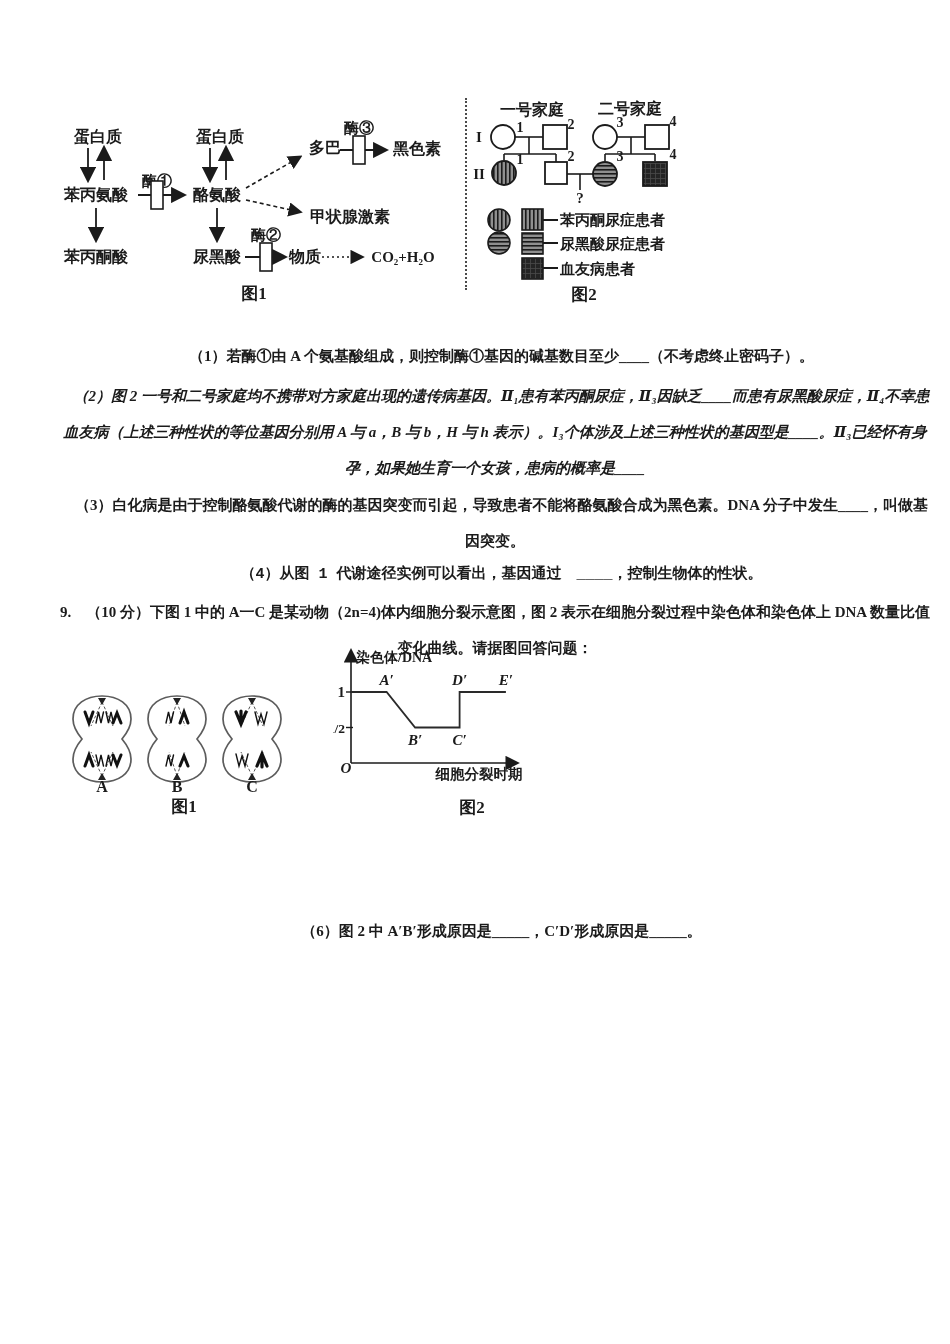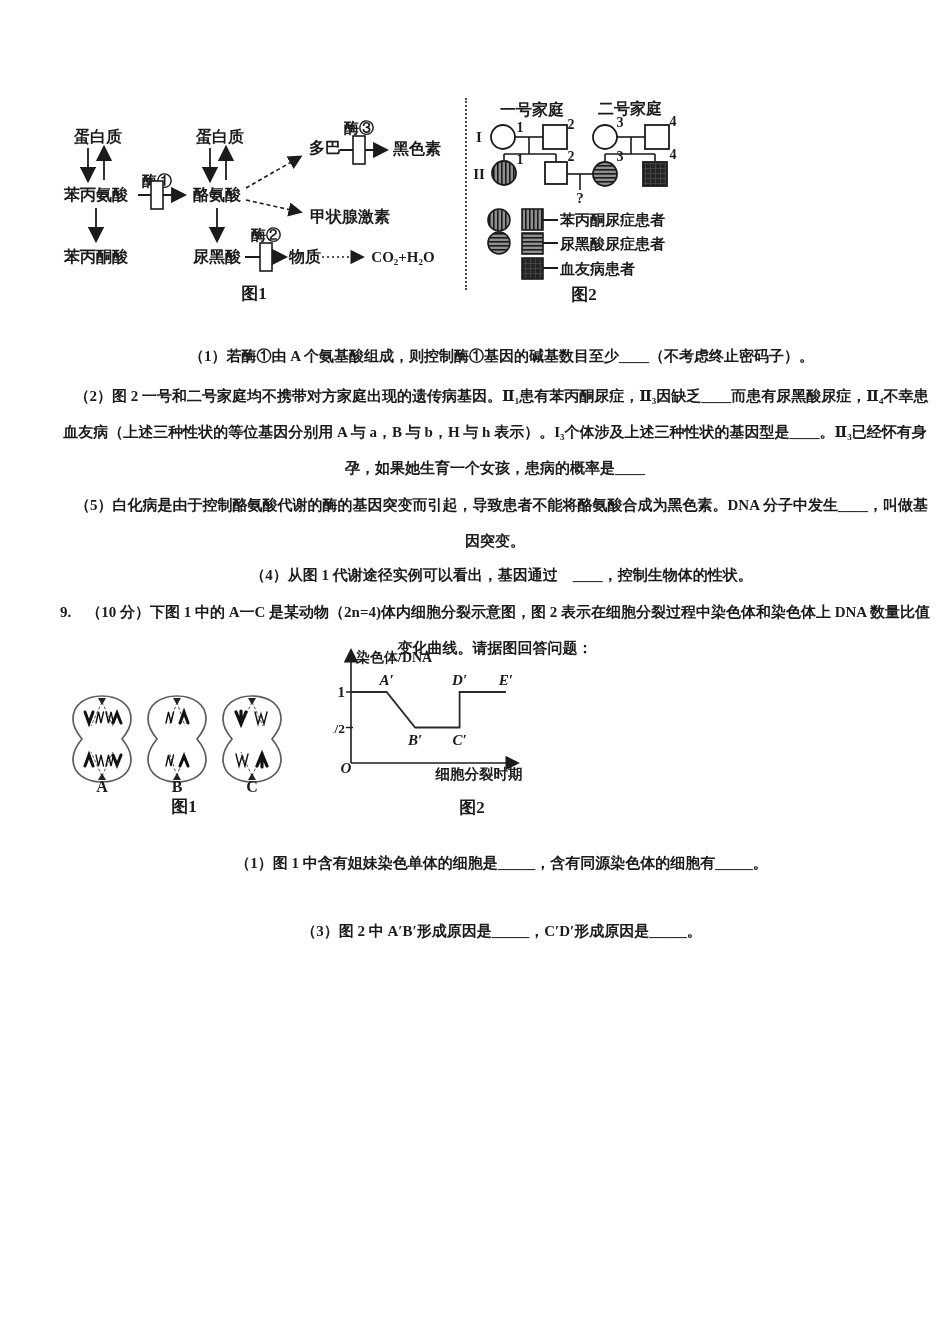--- a/index.html
+++ b/index.html
@@ -148,7 +148,7 @@
   </svg>
 
   <p class="para indent" style="top:323px;">（1）若酶①由 A 个氨基酸组成，则控制酶①基因的碱基数目至少____（不考虑终止密码子）。</p>
-  <p class="para indent" style="top:363px;">（2）图 2 一号和二号家庭均不携带对方家庭出现的遗传病基因。Ⅱ₁患有苯丙酮尿症，Ⅱ₃因缺乏____而患有尿黑酸尿症，Ⅱ₄不幸患血友病（上述三种性状的等位基因分别用 A 与 a，B 与 b，H 与 h 表示）。I₃个体涉及上述三种性状的基因型是____。Ⅱ₃已经怀有身孕，如果她生育一个女孩，患病的概率是____</p>
+  <p class="para indent" style="top:363px;font-style:italic;">（2）图 2 一号和二号家庭均不携带对方家庭出现的遗传病基因。Ⅱ₁患有苯丙酮尿症，Ⅱ₃因缺乏____而患有尿黑酸尿症，Ⅱ₄不幸患血友病（上述三种性状的等位基因分别用 A 与 a，B 与 b，H 与 h 表示）。I₃个体涉及上述三种性状的基因型是____。Ⅱ₃已经怀有身孕，如果她生育一个女孩，患病的概率是____</p>
   <p class="para indent" style="top:472px;">（5）白化病是由于控制酪氨酸代谢的酶的基因突变而引起，导致患者不能将酪氨酸合成为黑色素。DNA 分子中发生____，叫做基因突变。</p>
   <p class="para indent" style="top:542px;">（4）从图 1 代谢途径实例可以看出，基因通过　____，控制生物体的性状。</p>
 

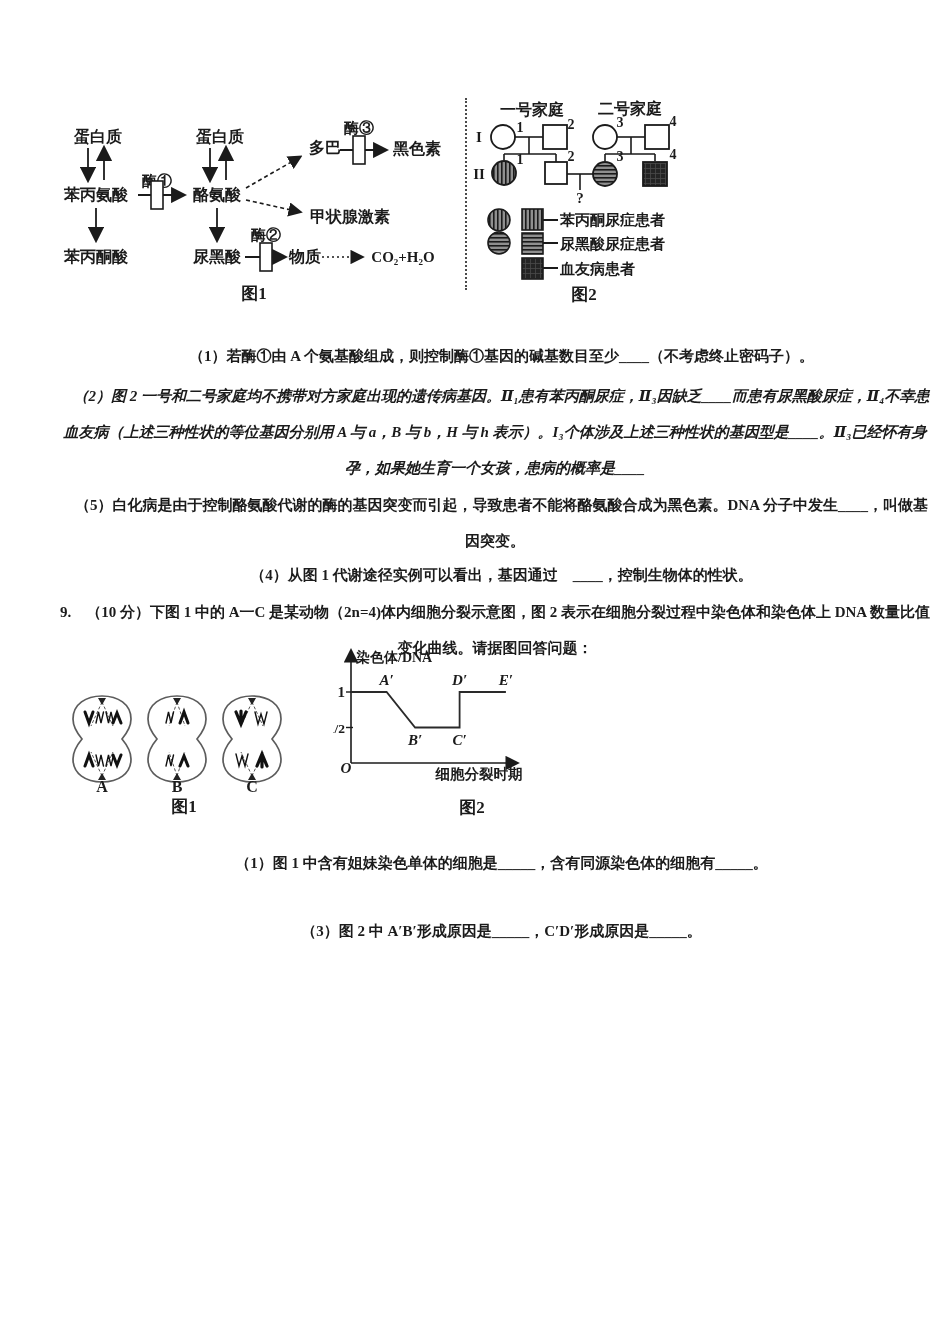--- a/index.html
+++ b/index.html
@@ -149,7 +149,7 @@
 
   <p class="para indent" style="top:323px;">（1）若酶①由 A 个氨基酸组成，则控制酶①基因的碱基数目至少____（不考虑终止密码子）。</p>
   <p class="para indent" style="top:363px;font-style:italic;">（2）图 2 一号和二号家庭均不携带对方家庭出现的遗传病基因。Ⅱ₁患有苯丙酮尿症，Ⅱ₃因缺乏____而患有尿黑酸尿症，Ⅱ₄不幸患血友病（上述三种性状的等位基因分别用 A 与 a，B 与 b，H 与 h 表示）。I₃个体涉及上述三种性状的基因型是____。Ⅱ₃已经怀有身孕，如果她生育一个女孩，患病的概率是____</p>
-  <p class="para indent" style="top:472px;">（5）白化病是由于控制酪氨酸代谢的酶的基因突变而引起，导致患者不能将酪氨酸合成为黑色素。DNA 分子中发生____，叫做基因突变。</p>
+  <p class="para indent" style="top:472px;">（3）白化病是由于控制酪氨酸代谢的酶的基因突变而引起，导致患者不能将酪氨酸合成为黑色素。DNA 分子中发生____，叫做基因突变。</p>
   <p class="para indent" style="top:542px;">（4）从图 1 代谢途径实例可以看出，基因通过　____，控制生物体的性状。</p>
 
   <p class="para" style="top:579px;">9.　（10 分）下图 1 中的 A一C 是某动物（2n=4)体内细胞分裂示意图，图 2 表示在细胞分裂过程中染色体和染色体上 DNA 数量比值变化曲线。请据图回答问题：</p>

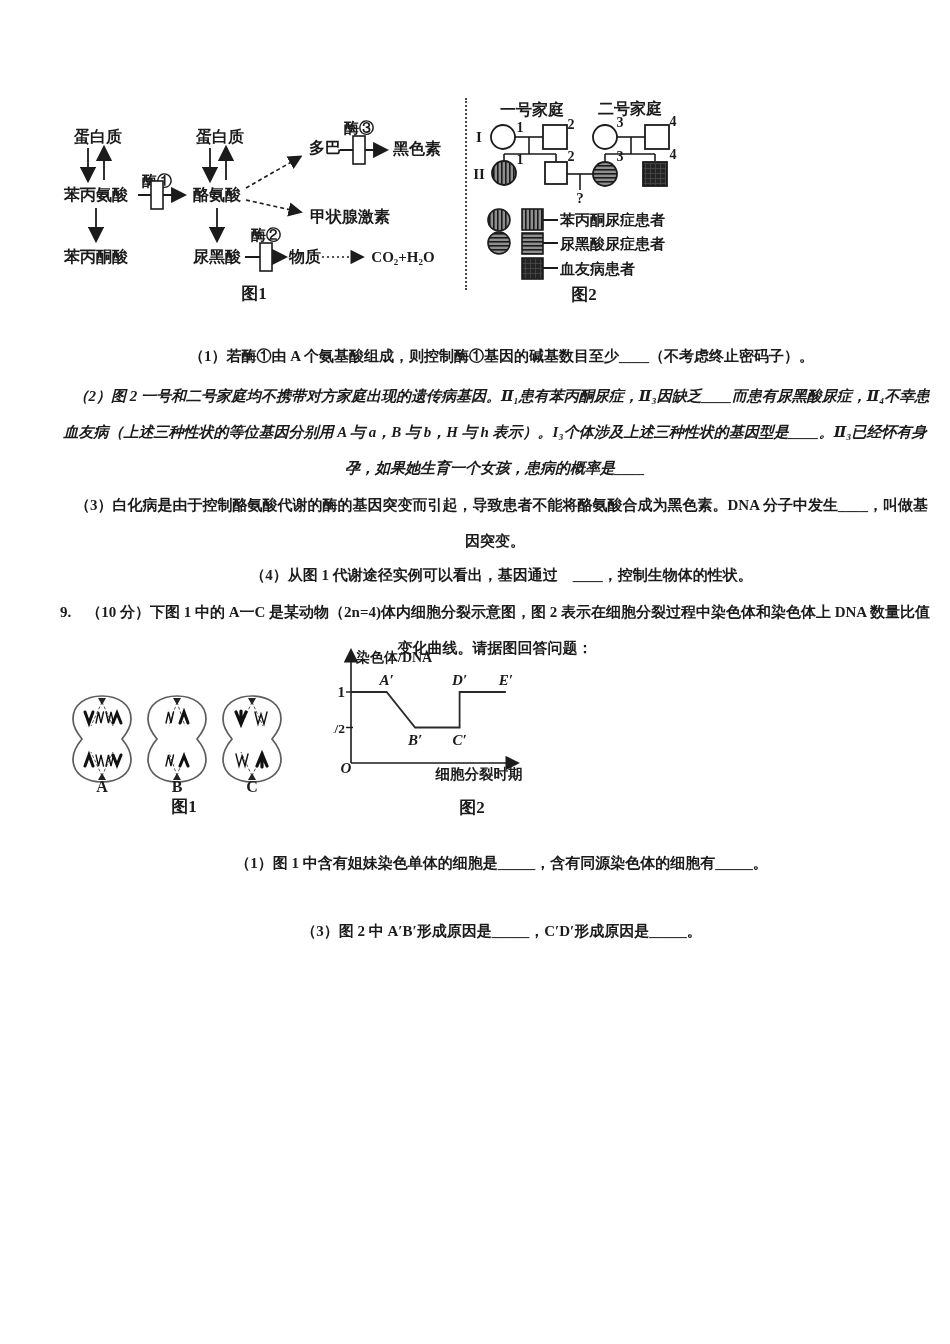--- a/index.html
+++ b/index.html
@@ -150,7 +150,7 @@
   <p class="para indent" style="top:323px;">（1）若酶①由 A 个氨基酸组成，则控制酶①基因的碱基数目至少____（不考虑终止密码子）。</p>
   <p class="para indent" style="top:363px;font-style:italic;">（2）图 2 一号和二号家庭均不携带对方家庭出现的遗传病基因。Ⅱ₁患有苯丙酮尿症，Ⅱ₃因缺乏____而患有尿黑酸尿症，Ⅱ₄不幸患血友病（上述三种性状的等位基因分别用 A 与 a，B 与 b，H 与 h 表示）。I₃个体涉及上述三种性状的基因型是____。Ⅱ₃已经怀有身孕，如果她生育一个女孩，患病的概率是____</p>
   <p class="para indent" style="top:472px;">（3）白化病是由于控制酪氨酸代谢的酶的基因突变而引起，导致患者不能将酪氨酸合成为黑色素。DNA 分子中发生____，叫做基因突变。</p>
-  <p class="para indent" style="top:542px;">（4）从图 1 代谢途径实例可以看出，基因通过　____，控制生物体的性状。</p>
+  <p class="para indent" style="top:542px;font-family:Liberation Mono, monospace;">（4）从图 1 代谢途径实例可以看出，基因通过　____，控制生物体的性状。</p>
 
   <p class="para" style="top:579px;">9.　（10 分）下图 1 中的 A一C 是某动物（2n=4)体内细胞分裂示意图，图 2 表示在细胞分裂过程中染色体和染色体上 DNA 数量比值变化曲线。请据图回答问题：</p>
 

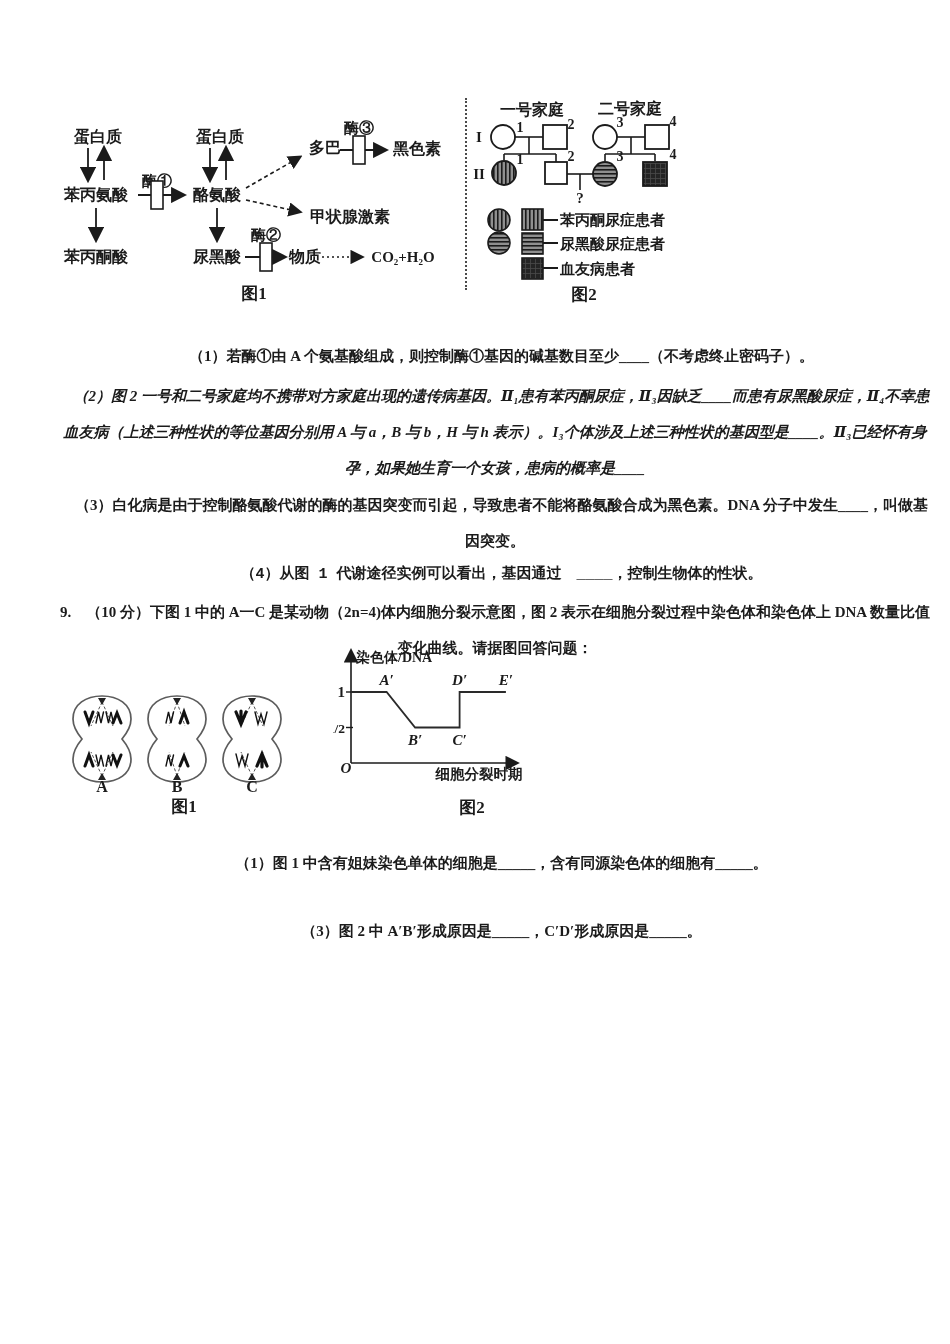--- a/index.html
+++ b/index.html
@@ -232,7 +232,6 @@
     <text x="139" y="170" font-size="17" text-anchor="middle">图2</text>
   </svg>
 
-  <p class="para indent" style="top:830px;">（1）图 1 中含有姐妹染色单体的细胞是_____，含有同源染色体的细胞有_____。</p>
   <p class="para indent" style="top:898px;">（3）图 2 中 A′B′形成原因是_____，C′D′形成原因是_____。</p>
 
 

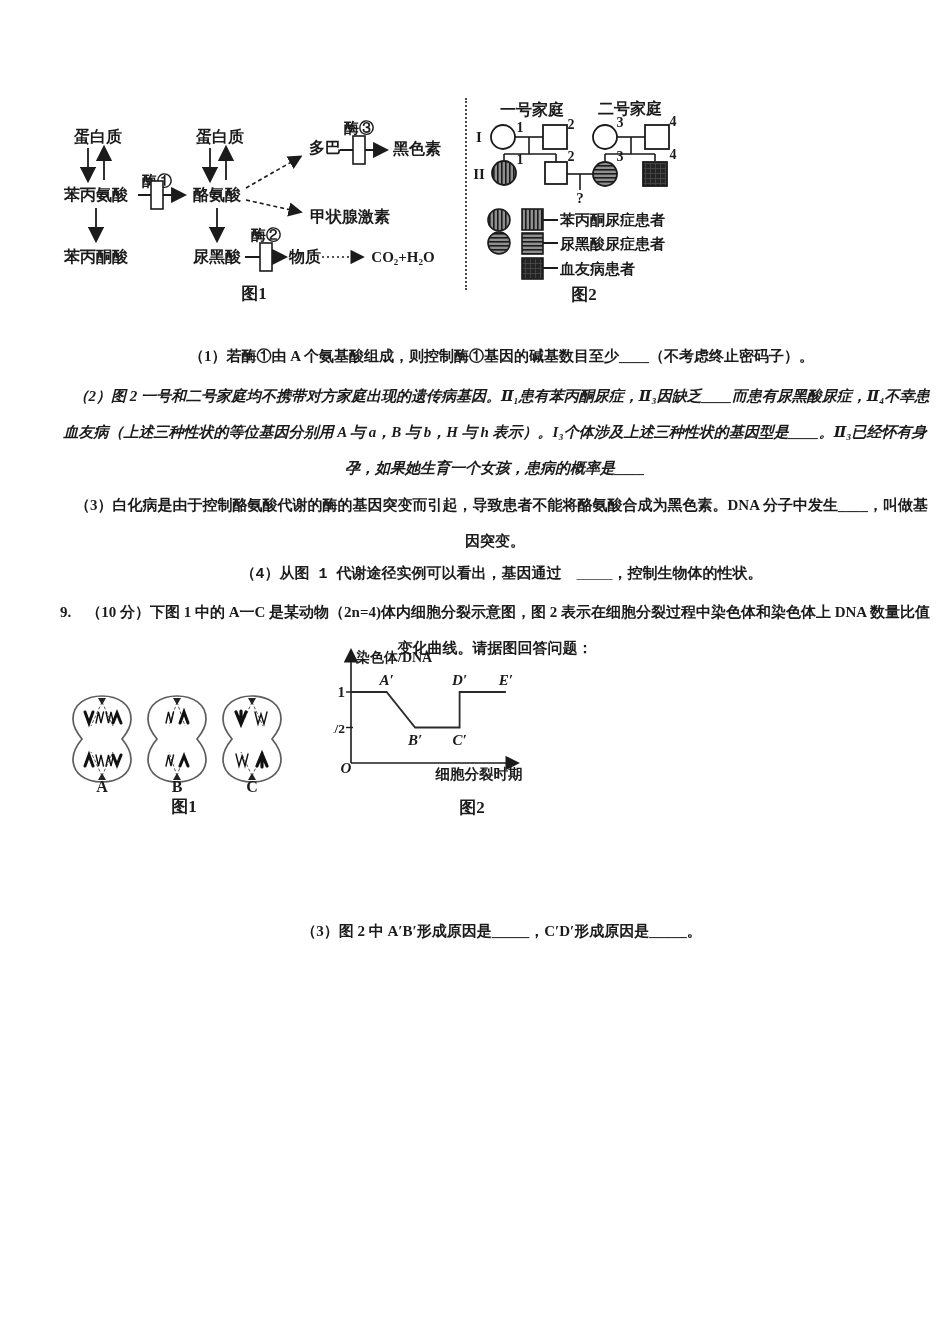--- a/index.html
+++ b/index.html
@@ -232,7 +232,7 @@
     <text x="139" y="170" font-size="17" text-anchor="middle">图2</text>
   </svg>
 
-  <p class="para indent" style="top:898px;">（3）图 2 中 A′B′形成原因是_____，C′D′形成原因是_____。</p>
+  <p class="para indent" style="top:898px;">（6）图 2 中 A′B′形成原因是_____，C′D′形成原因是_____。</p>
 
 
 </div>

